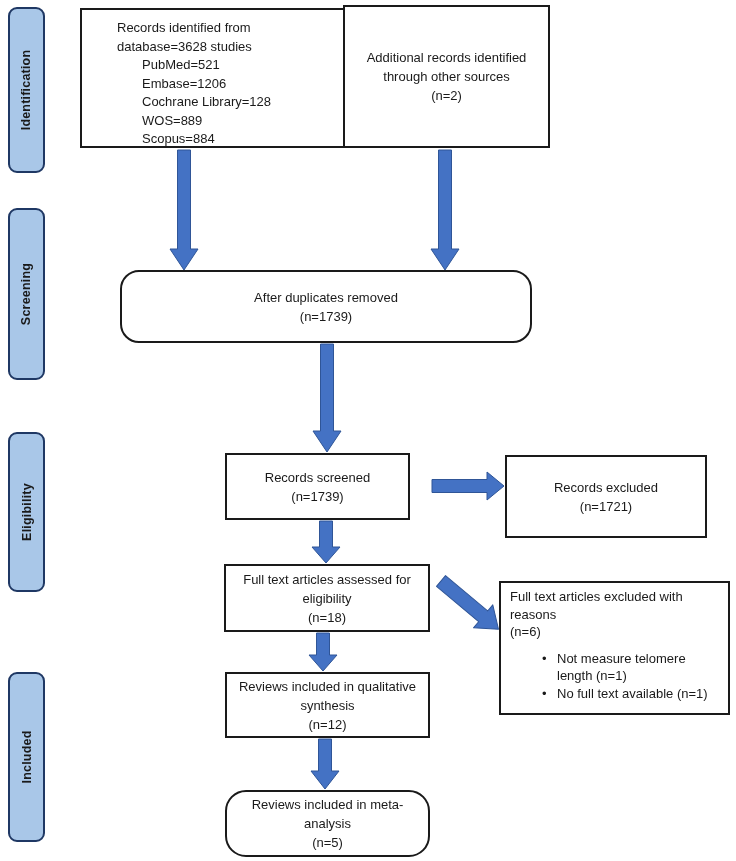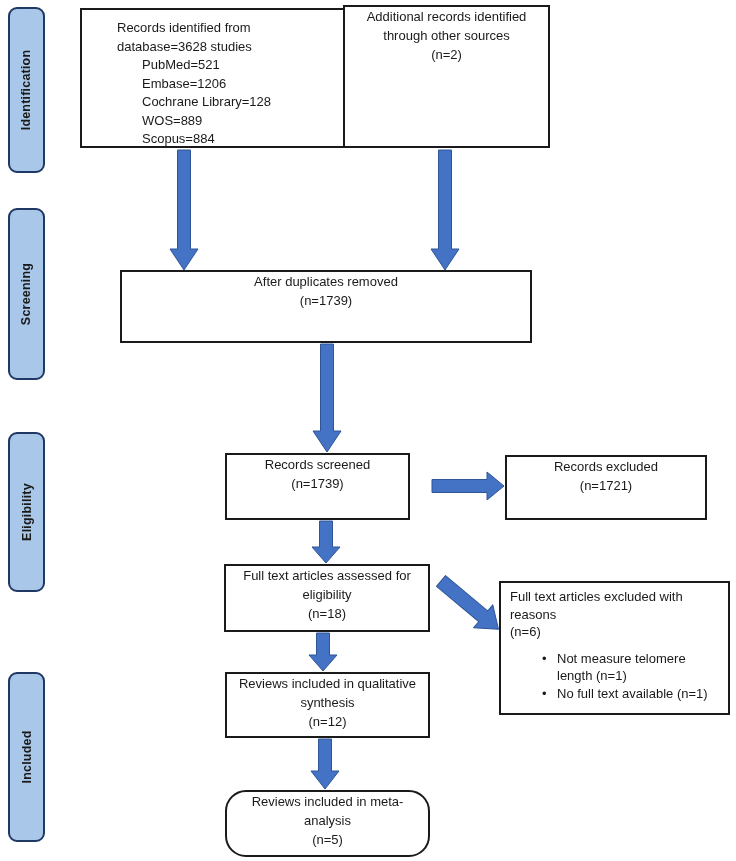--- a/index.html
+++ b/index.html
@@ -51,7 +51,7 @@
   }
   .box.center{
     display:flex;flex-direction:column;
-    align-items:center;
+    align-items:center;justify-content:center;
     text-align:center;
   }
   #box-identified{left:80px;top:8px;width:265px;height:140px;padding:9px 6px 0 35px;line-height:18.5px;}

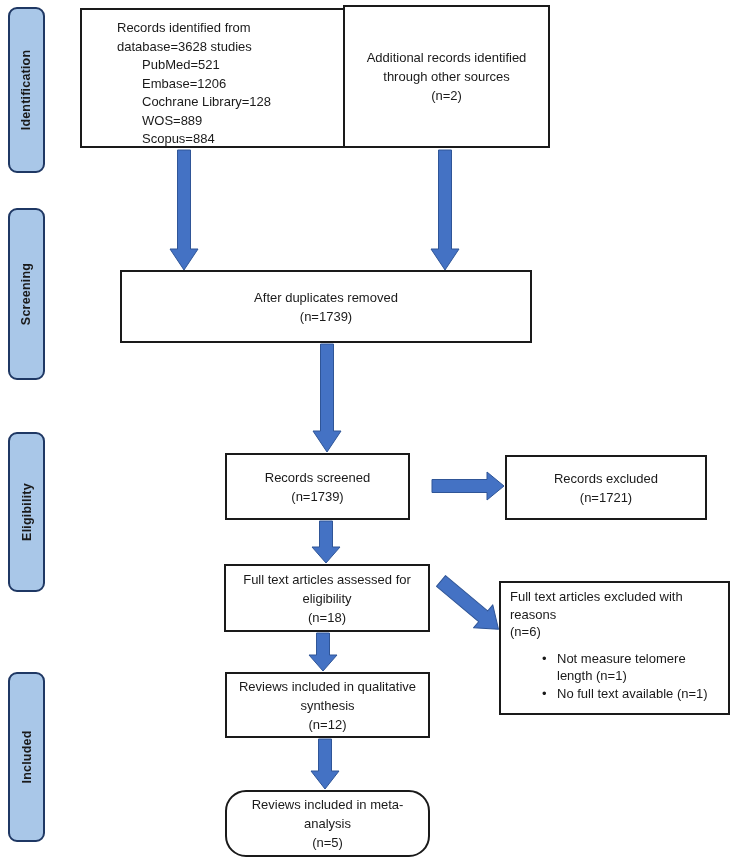--- a/index.html
+++ b/index.html
@@ -57,7 +57,7 @@
   #box-identified{left:80px;top:8px;width:265px;height:140px;padding:9px 6px 0 35px;line-height:18.5px;}
   #box-identified .sub{padding-left:25px;}
   #box-additional{left:343px;top:5px;width:207px;height:143px;}
-  #box-duplicates{left:120px;top:270px;width:412px;height:73px;}
+  #box-duplicates{left:120px;top:270px;width:412px;height:73px;border-radius:19px;}
   #box-screened{left:225px;top:453px;width:185px;height:67px;}
   #box-excluded{left:505px;top:455px;width:202px;height:65px;}
   #box-fulltext{left:224px;top:564px;width:206px;height:68px;}

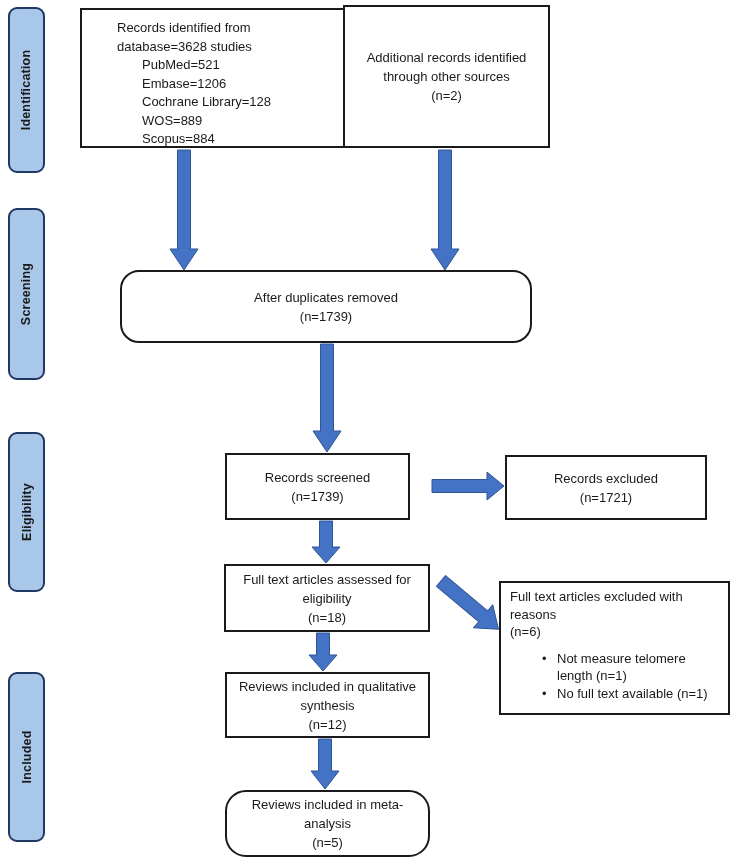--- a/index.html
+++ b/index.html
@@ -59,7 +59,7 @@
   #box-additional{left:343px;top:5px;width:207px;height:143px;}
   #box-duplicates{left:120px;top:270px;width:412px;height:73px;border-radius:19px;}
   #box-screened{left:225px;top:453px;width:185px;height:67px;}
-  #box-excluded{left:505px;top:455px;width:202px;height:65px;}
+  #box-excluded{left:505px;top:455px;width:202px;height:83px;}
   #box-fulltext{left:224px;top:564px;width:206px;height:68px;}
   #box-reasons{left:499px;top:581px;width:231px;height:134px;padding:5px 4px 16px 9px;line-height:17.5px;}
   #box-reasons ul{

